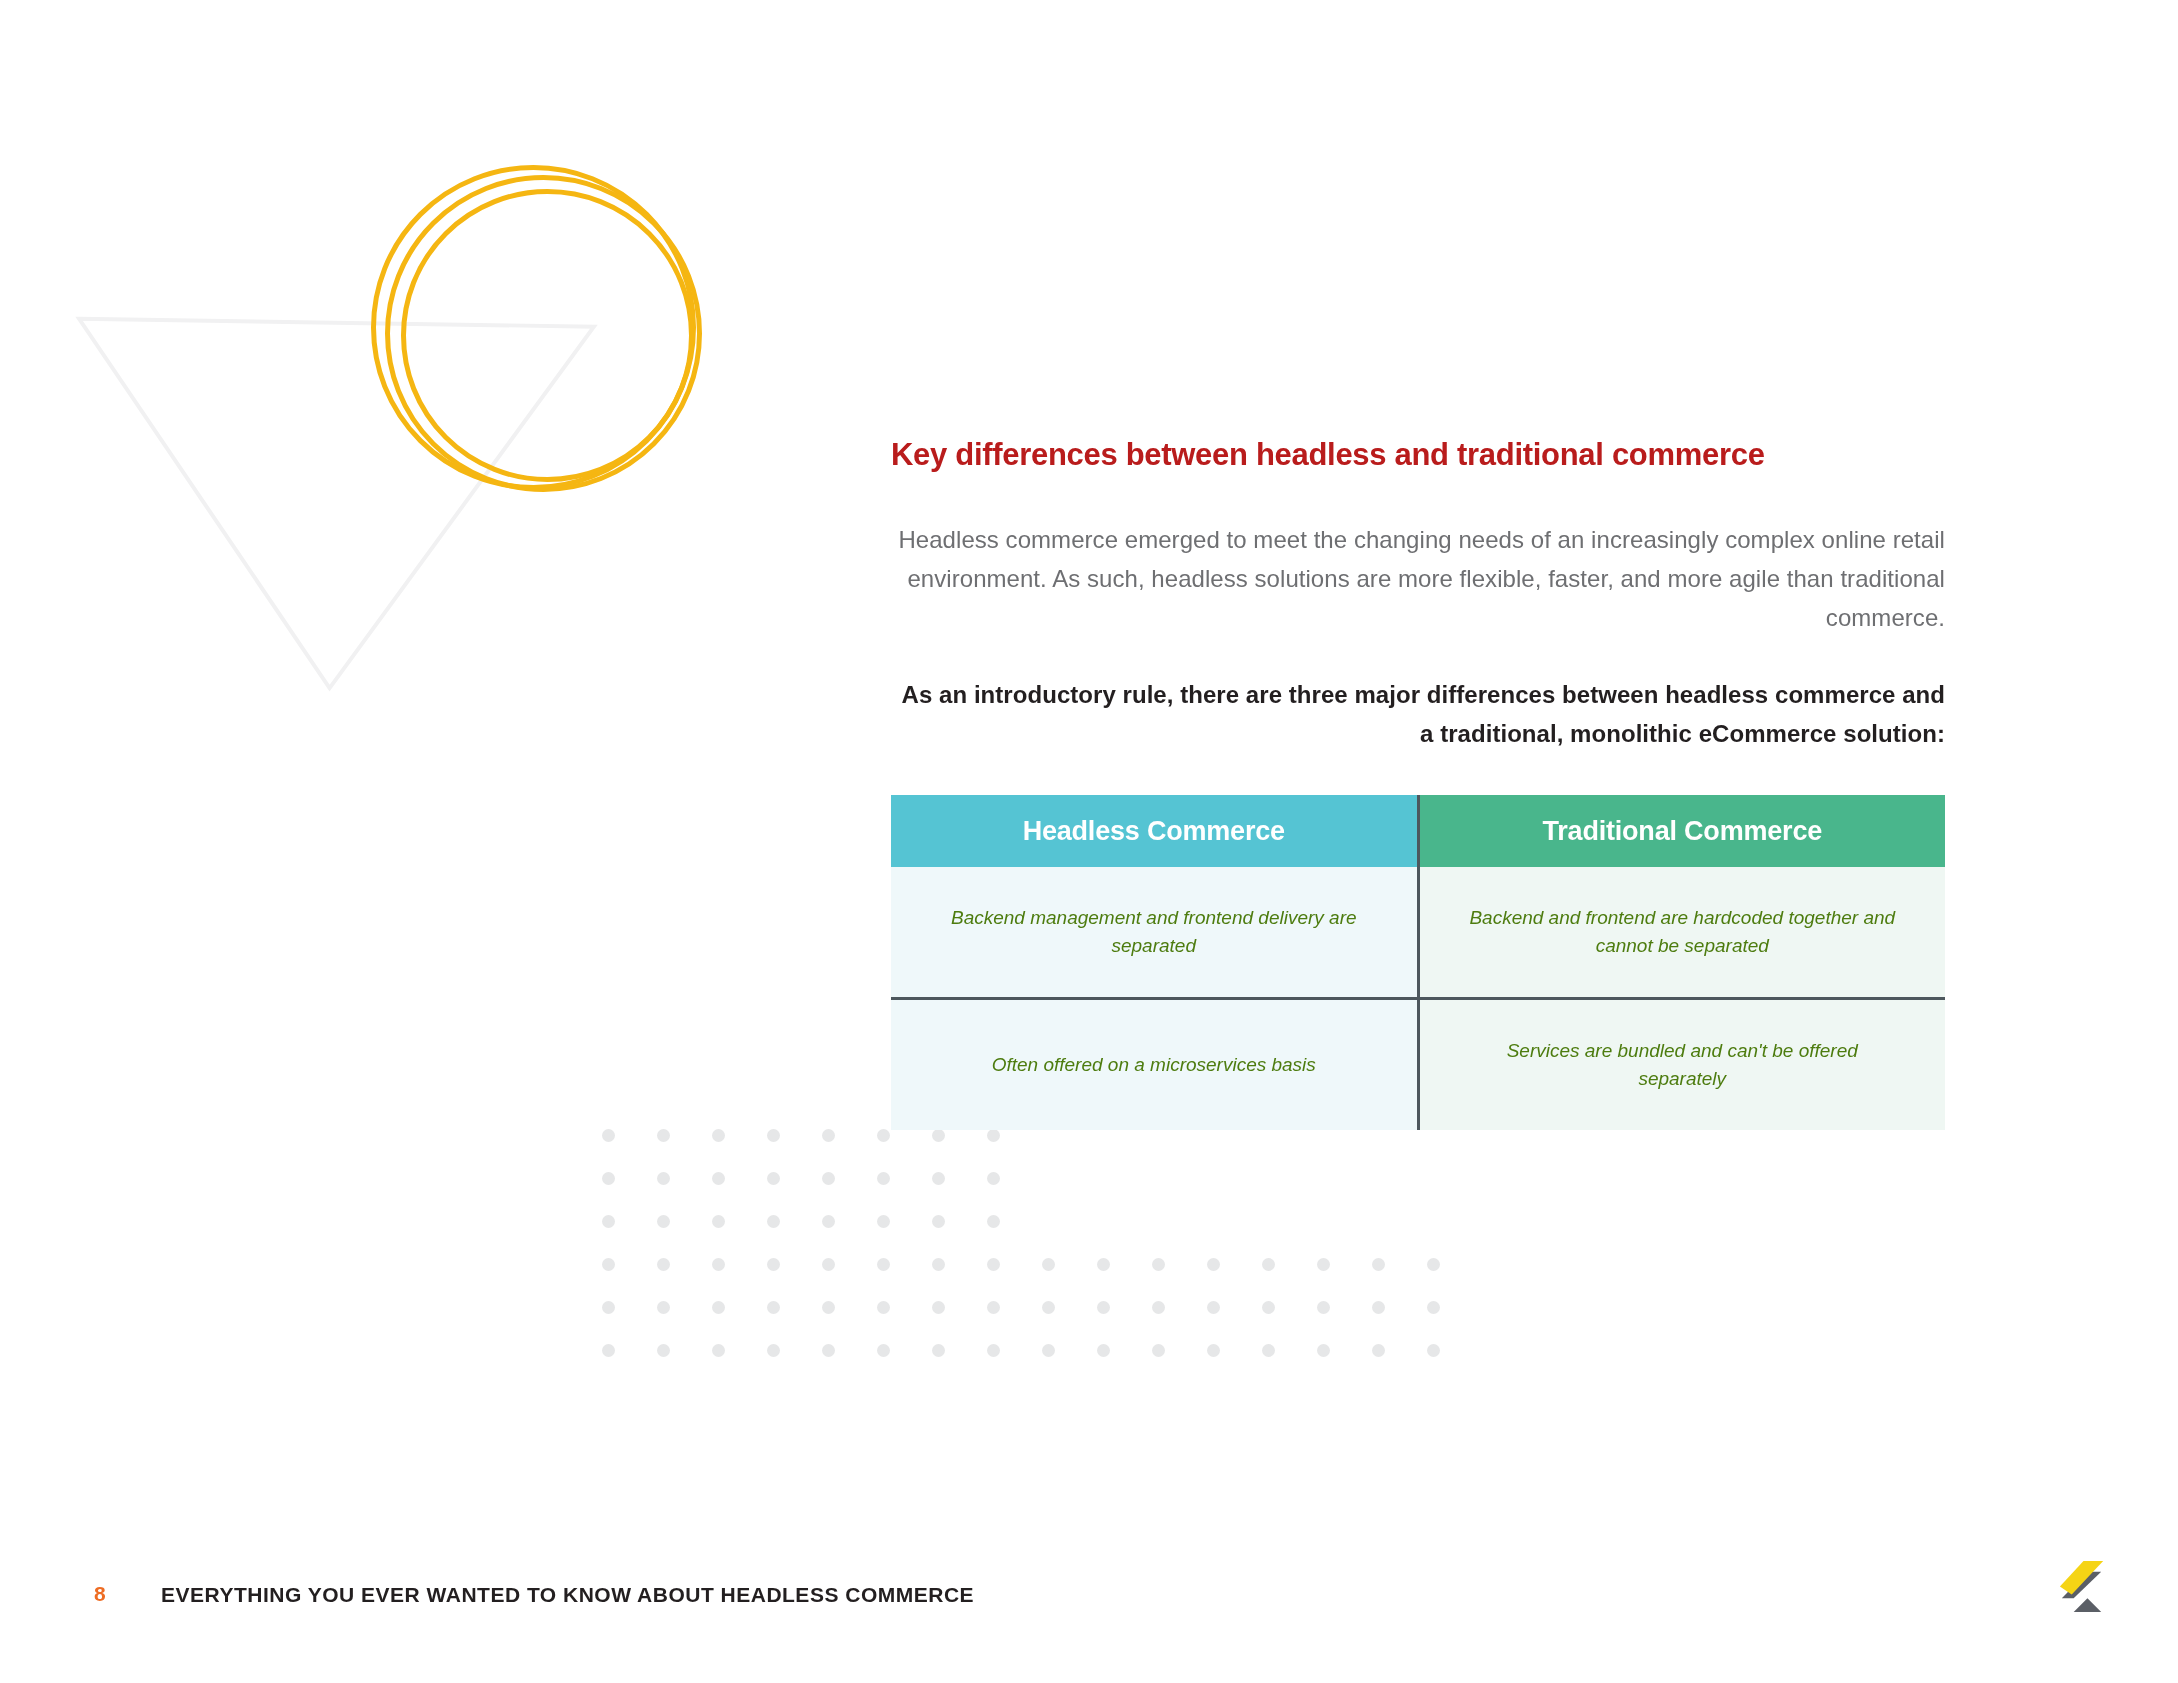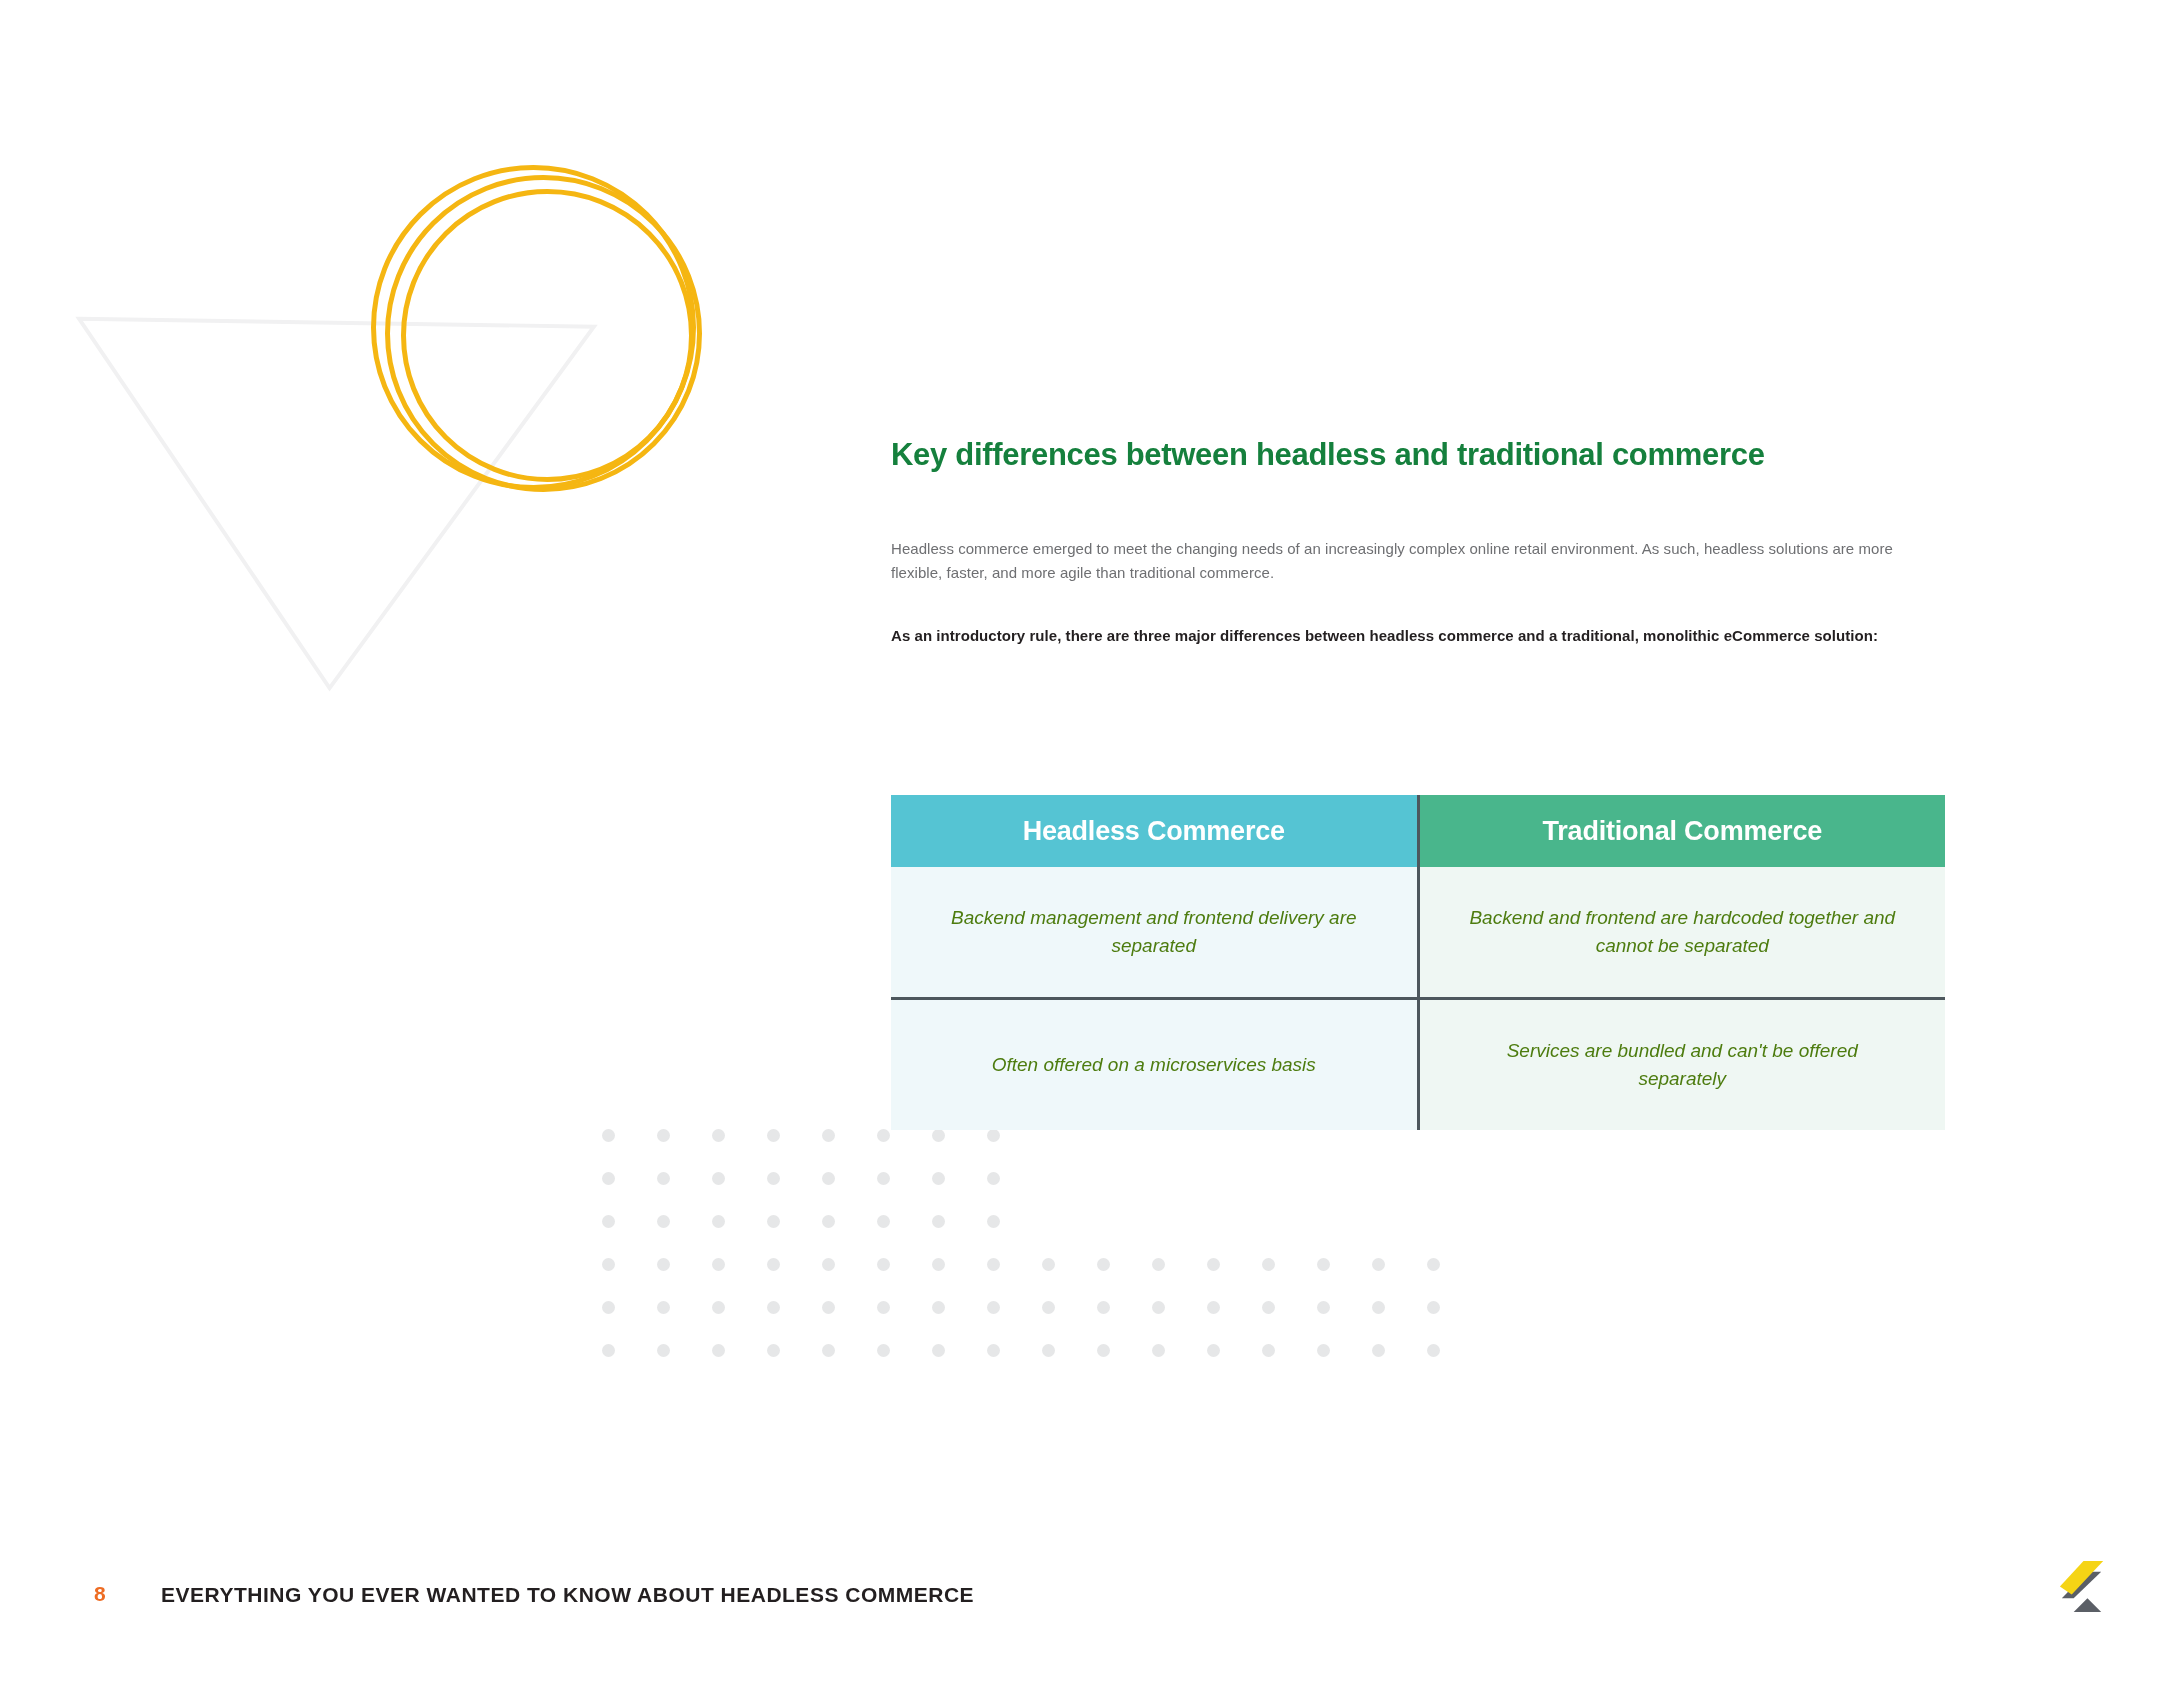--- a/index.html
+++ b/index.html
@@ -76,9 +76,9 @@
   #heading {
     font-size: 31px;
     font-weight: bold;
-    color: #15803d;
+    color: #b91c1c;
     letter-spacing: -0.3px;
-    margin: 0 0 64px 0;
+    margin: 0 0 48px 0;
     line-height: 1.2;
   }
   .para {

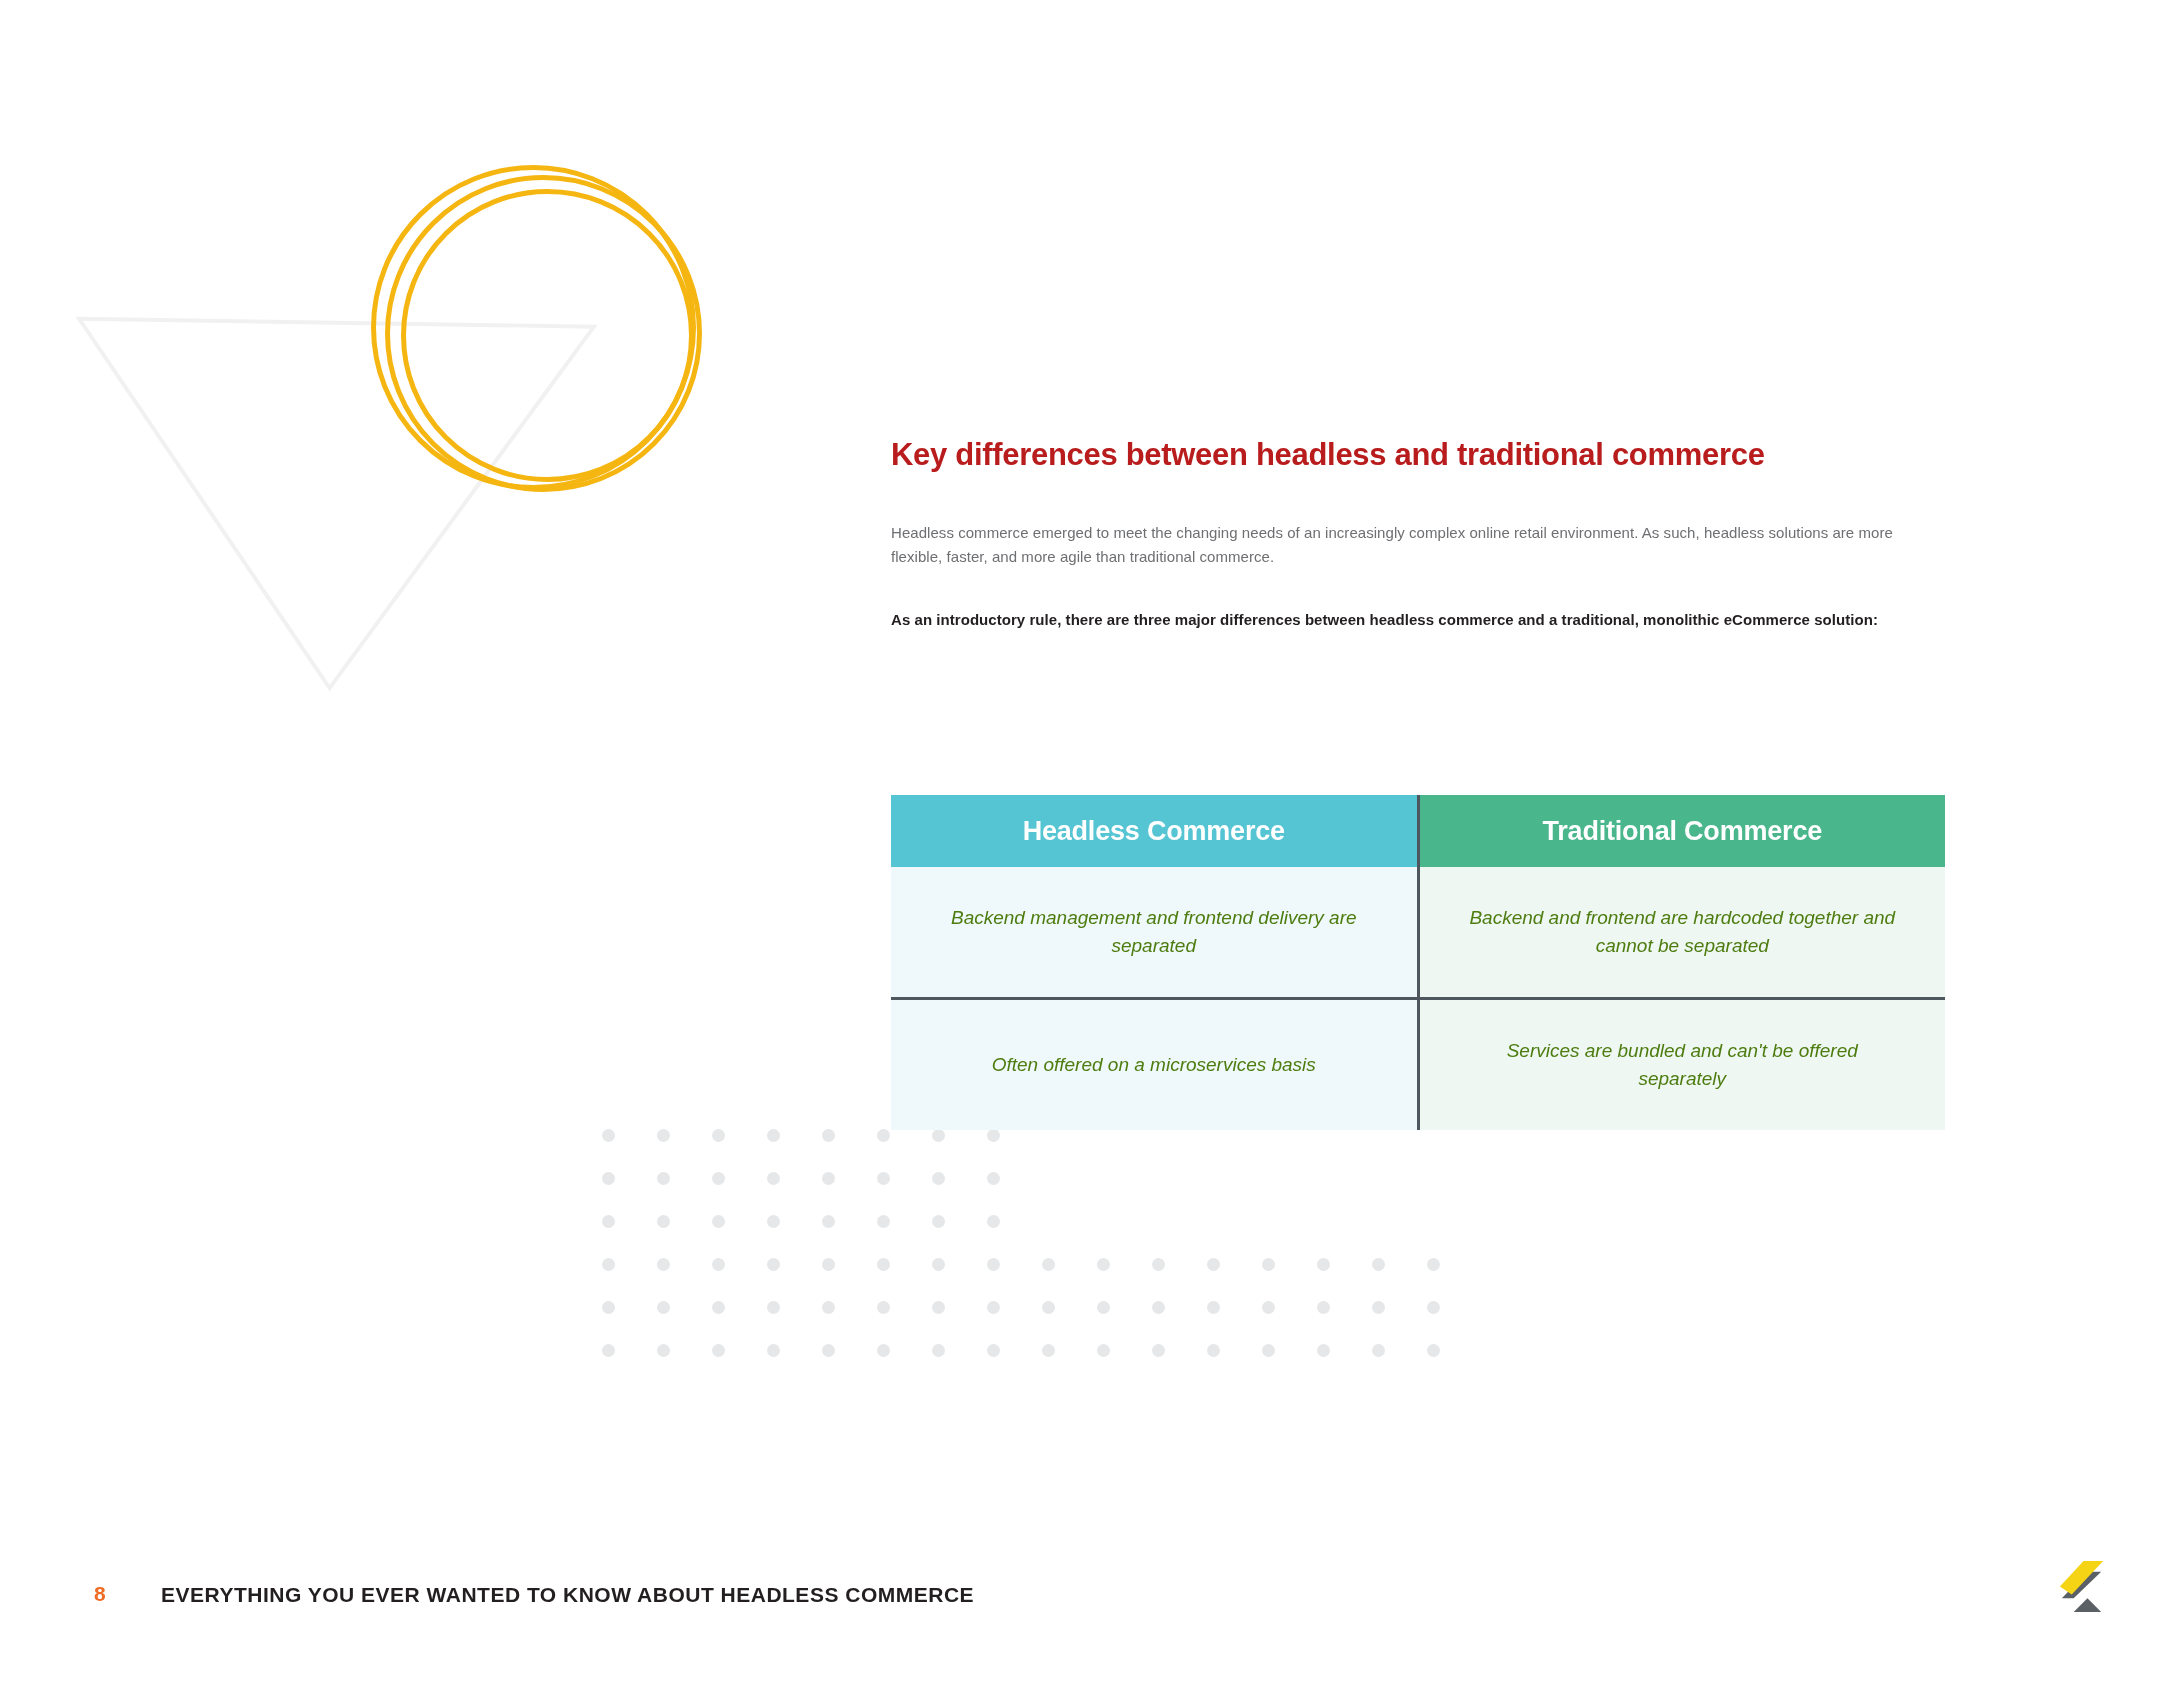--- a/index.html
+++ b/index.html
@@ -82,11 +82,12 @@
     line-height: 1.2;
   }
   .para {
-    font-size: 15px;
+    font-size: 24px;
     color: #6e6f72;
     line-height: 1.62;
     margin: 0 0 38px 0;
     letter-spacing: 0.05px;
+    text-align: right;
   }
   .para.bold {
     color: #231f20;

